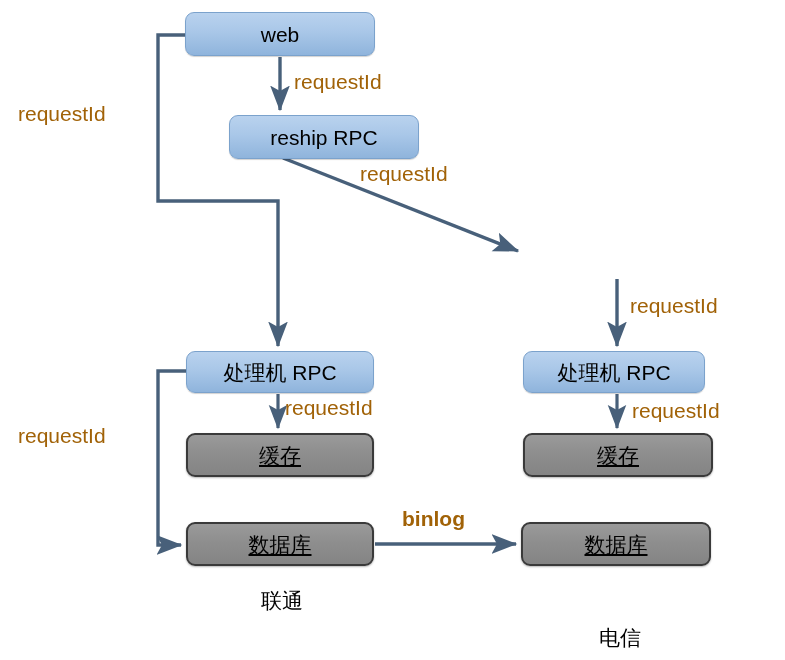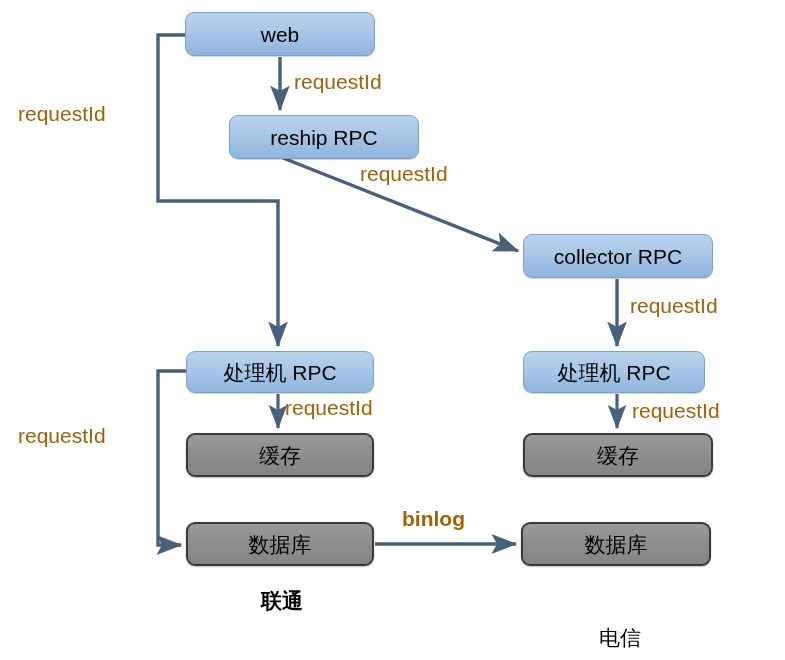--- a/index.html
+++ b/index.html
@@ -120,9 +120,6 @@
     <span>reship RPC</span>
   </div>
 
-  <div class="node node-blue" style="left:523px; top:234px; width:190px; height:44px;">
-    <span>collector RPC</span>
-  </div>
 
   <div class="node node-blue" style="left:186px; top:351px; width:188px; height:42px;">
     <span>处理机 RPC</span>

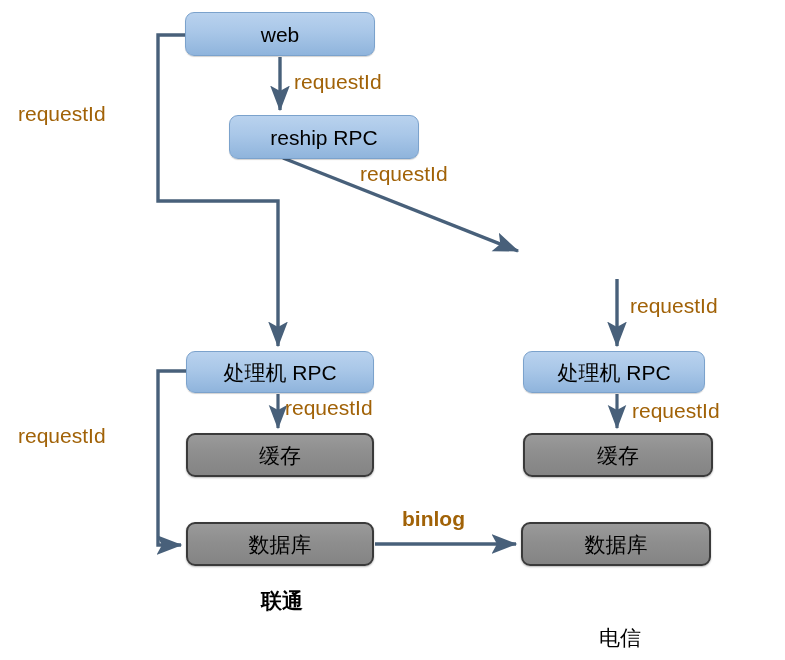--- a/index.html
+++ b/index.html
@@ -48,6 +48,7 @@
     border: 2px solid #3a3a3a;
     color: #000000;
     box-shadow: 0 1px 2px rgba(0,0,0,0.28);
+    text-decoration: underline;
   }
   .edge-label {
     position: absolute;

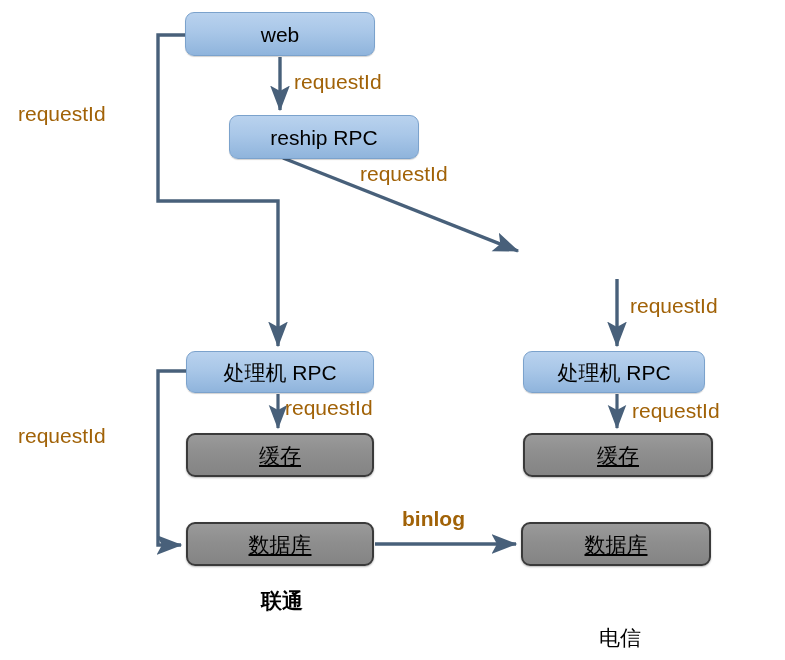--- a/index.html
+++ b/index.html
@@ -162,7 +162,7 @@
 
   <div class="edge-label" style="left:402px; top:508px;font-weight:bold;">binlog</div>
 
-  <div class="group-label" style="left:242px; top:590px; width:80px;font-weight:bold;">联通</div>
+  <div class="group-label" style="left:242px; top:590px; width:80px;">联通</div>
 
   <div class="group-label" style="left:580px; top:627px; width:80px;">电信</div>
 

